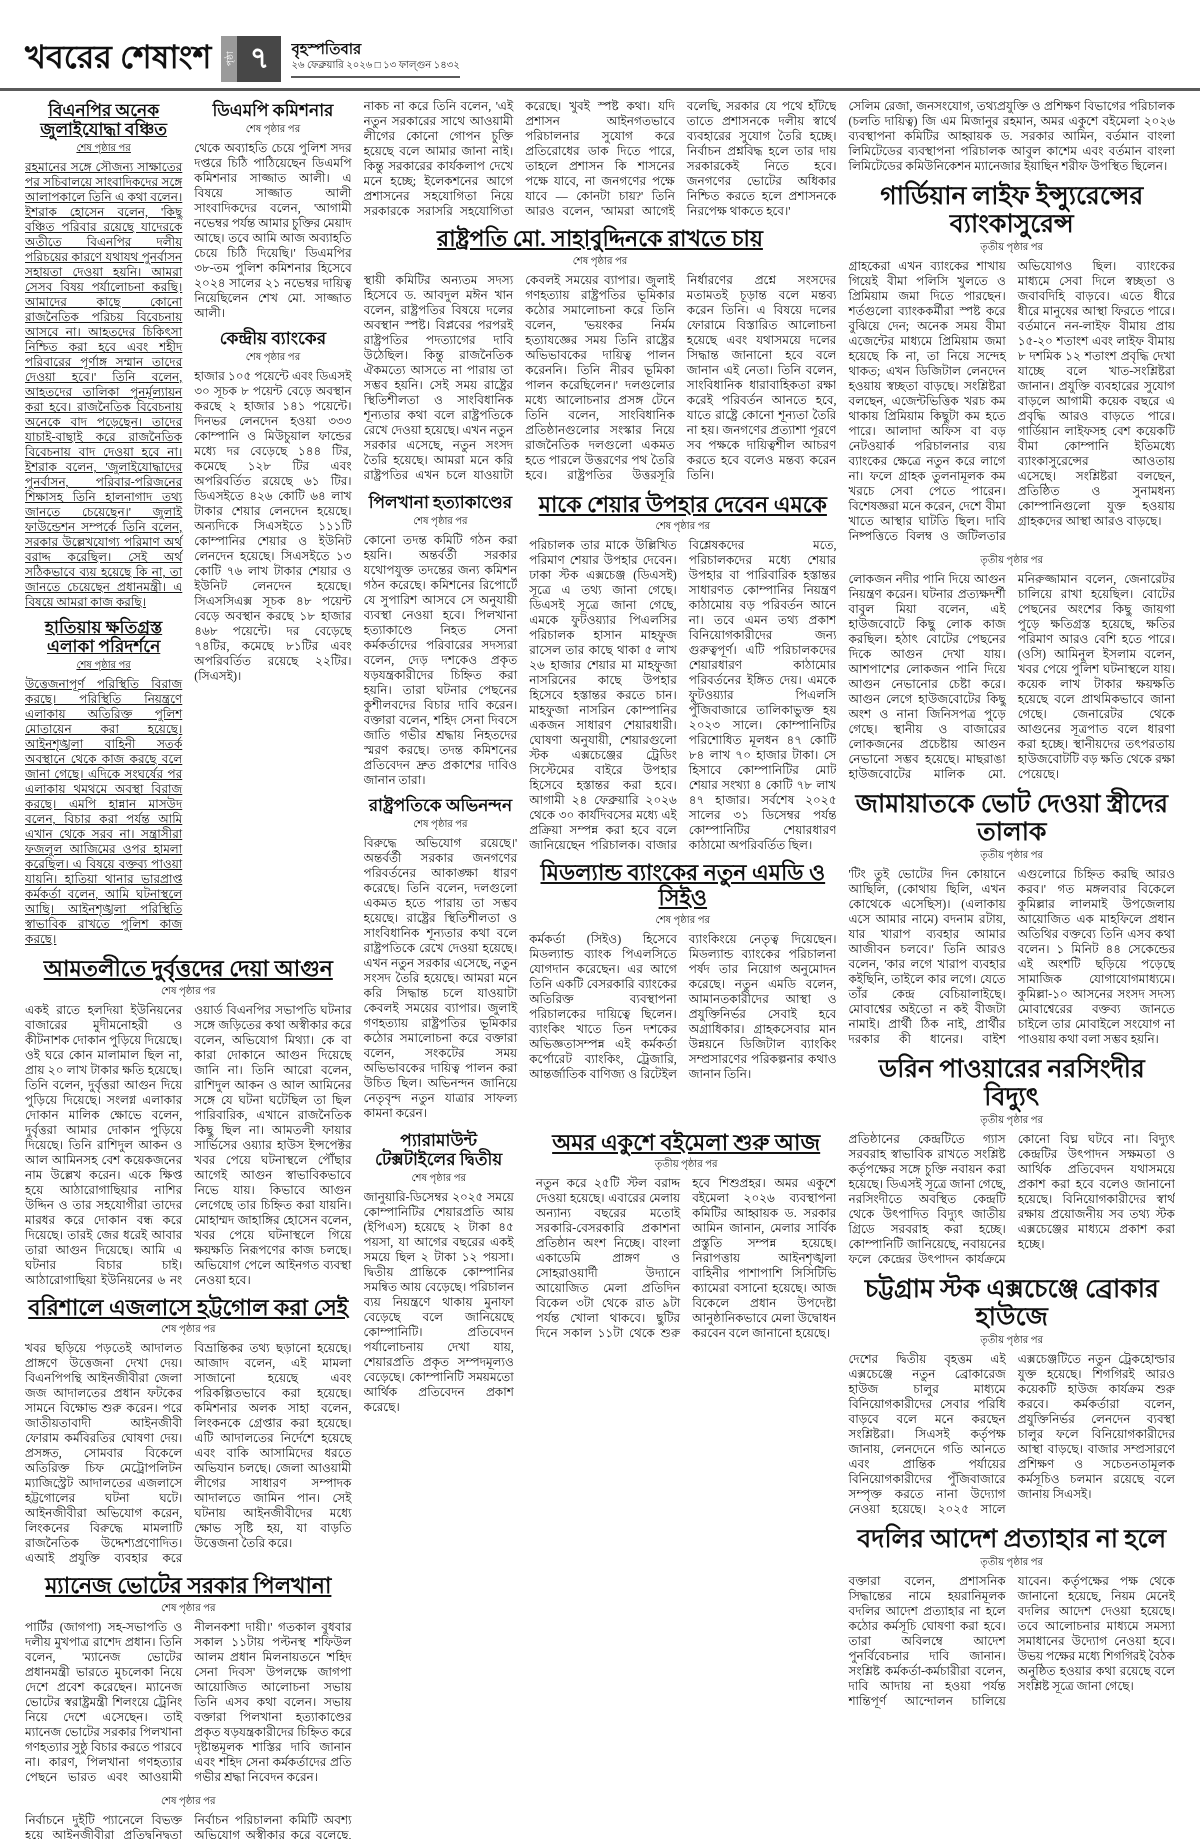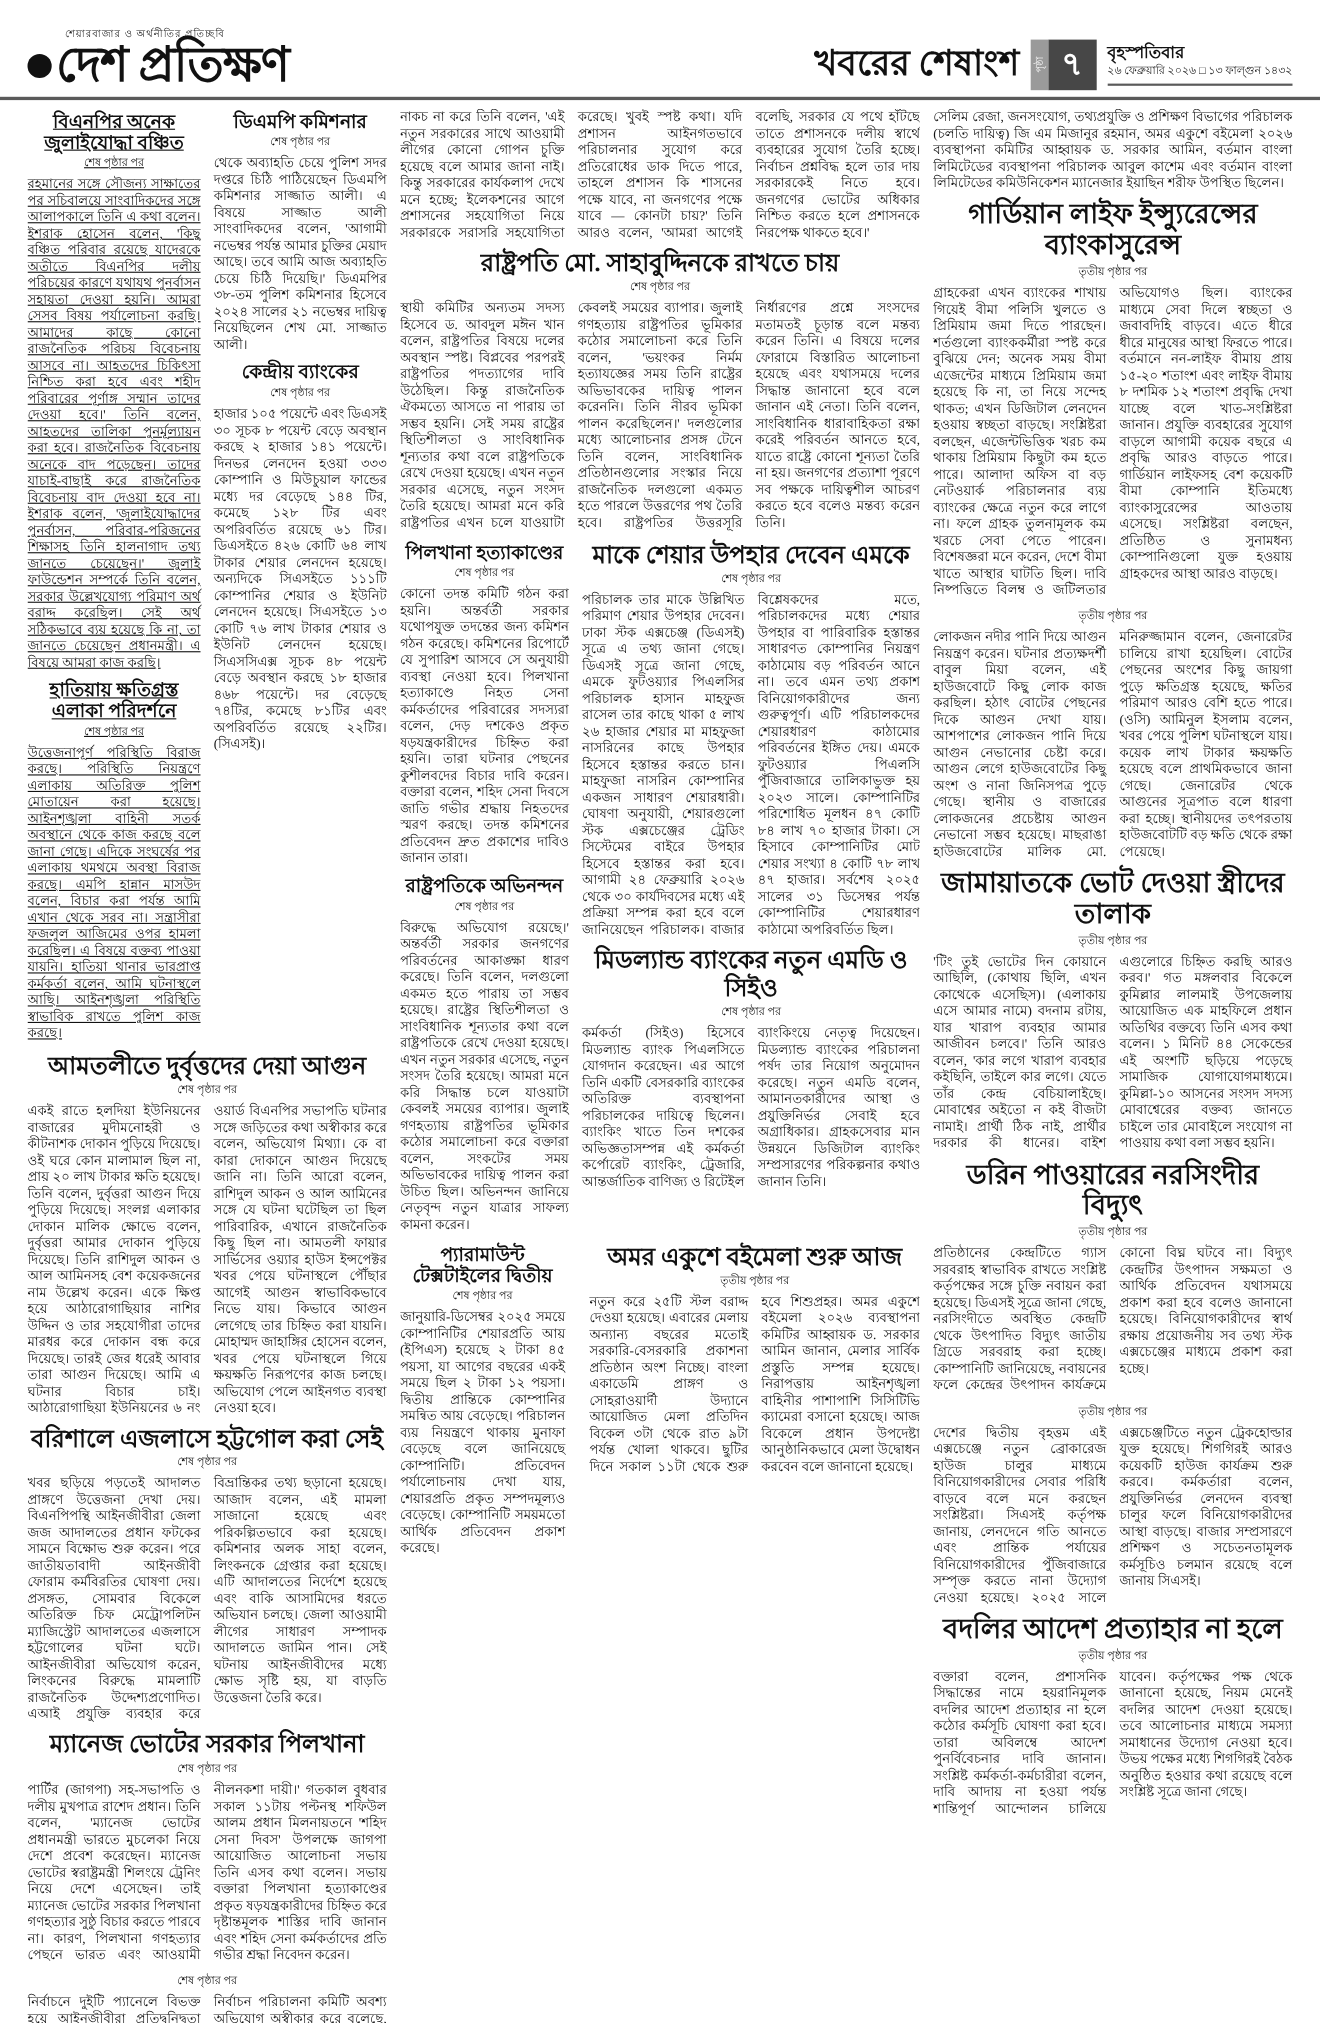--- a/index.html
+++ b/index.html
@@ -39,13 +39,6 @@
 
 <div class="page">
   <header>
-    <div class="mast">
-      <span class="tagline">শেয়ারবাজার ও অর্থনীতির প্রতিচ্ছবি</span>
-      <span class="mastrow">
-        <span class="emblem"></span>
-        <span class="mastname">দেশ প্রতিক্ষণ</span>
-      </span>
-    </div>
     <div class="hright">
       <div class="section-title">খবরের শেষাংশ</div>
       <div class="pagetag">

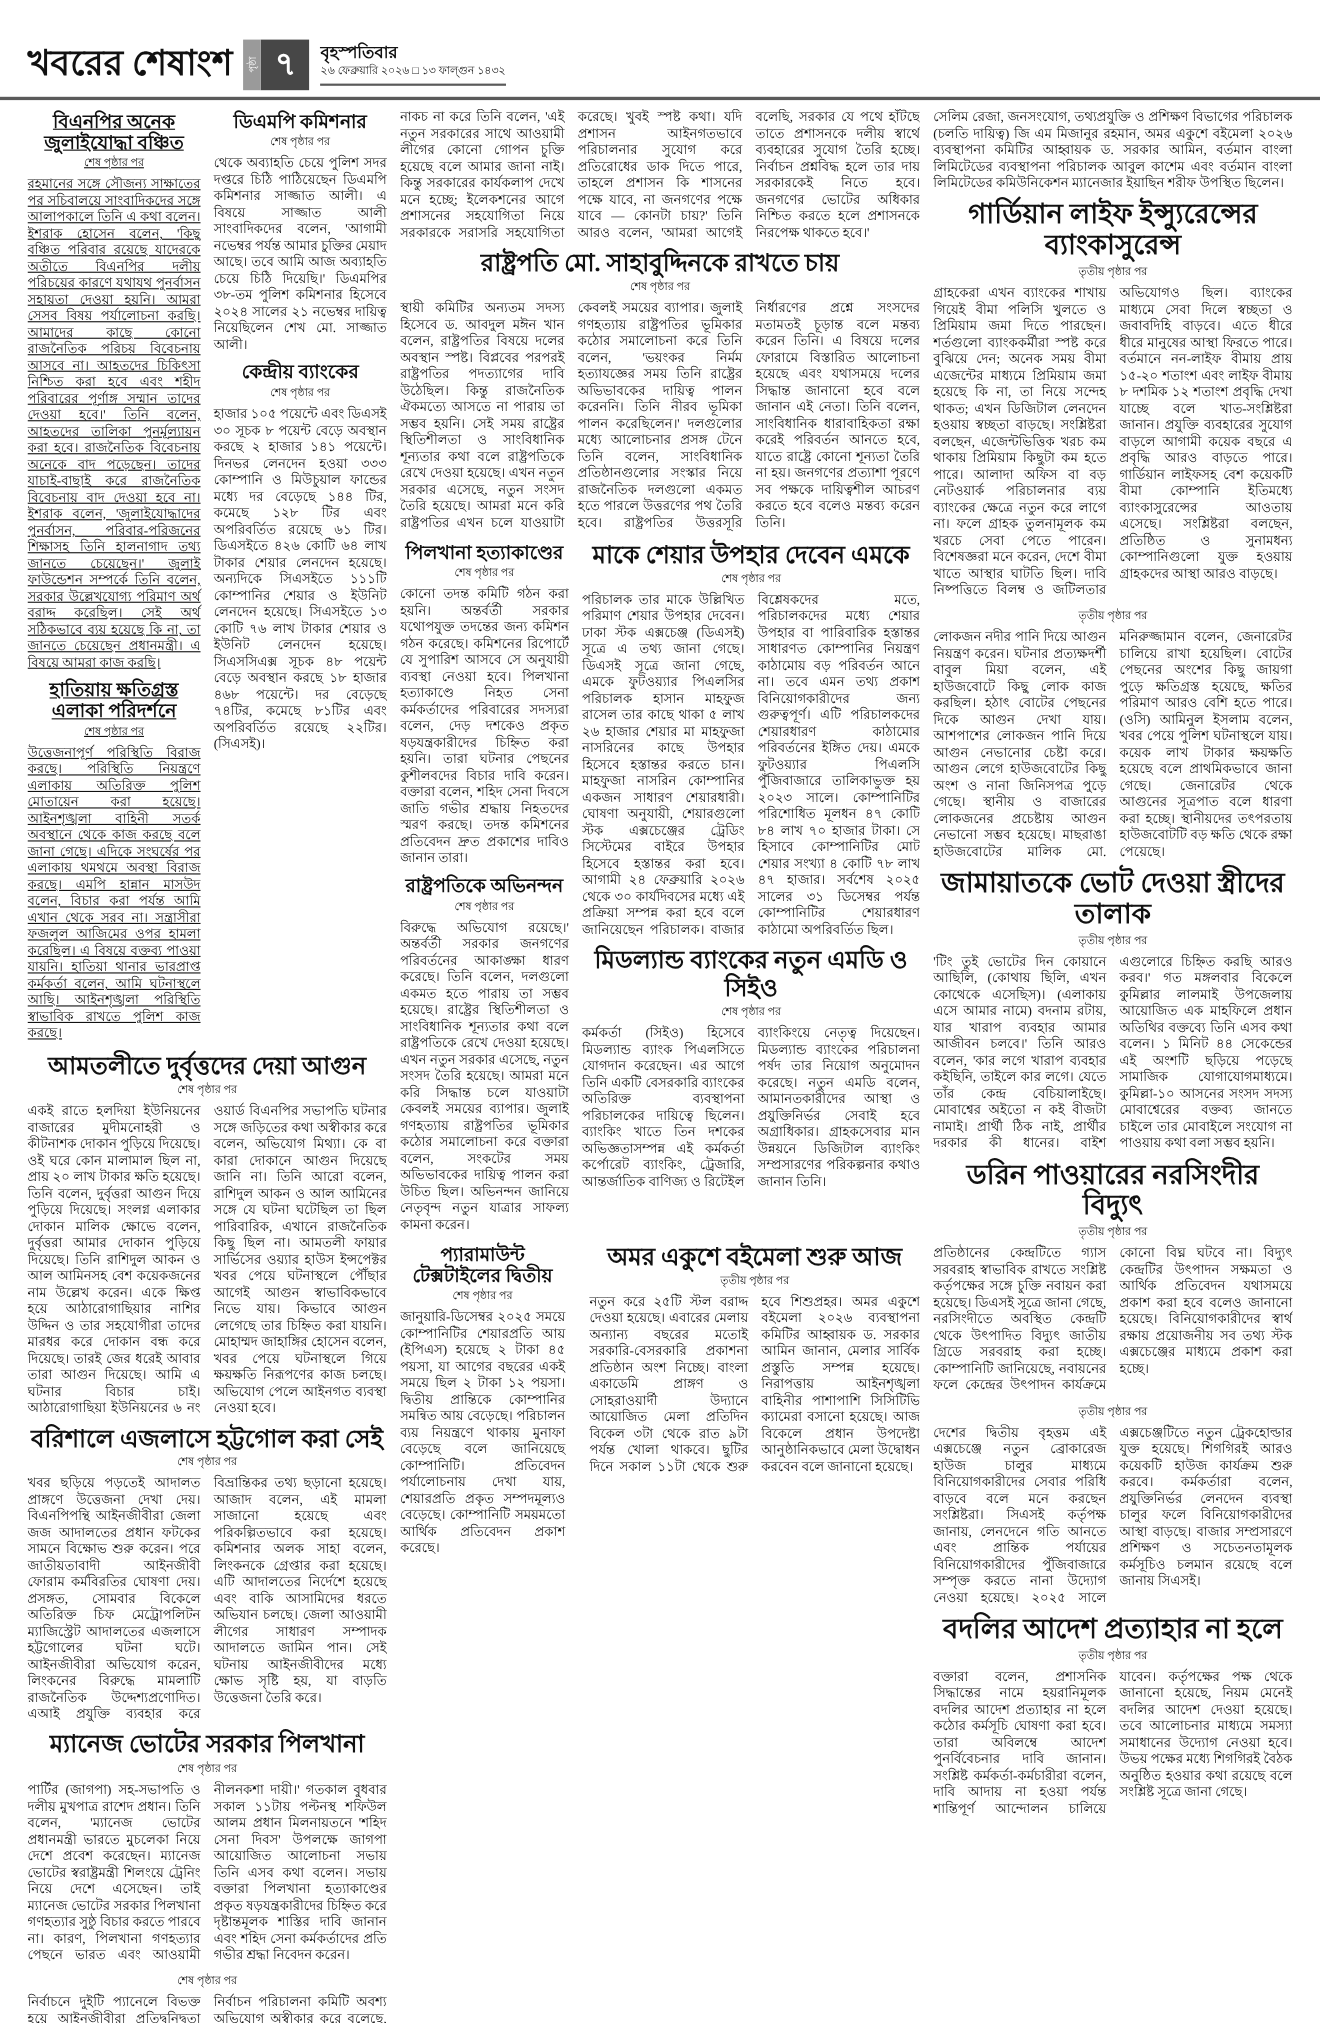--- a/index.html
+++ b/index.html
@@ -29,7 +29,7 @@
   .r-left{width:29%;} .r-mid{width:42%;} .r-right{width:29%;}
   .row{display:flex;gap:12px;} .cell{min-width:0;}
   article{margin:0 0 6px 0;}
-  .hl{margin:2px 0 1px 0;text-align:center;font-weight:700;line-height:1.12;letter-spacing:0;} .hl.md{font-size:17px;} .hl.lg{font-size:22px;} .hl.xl{font-size:25px;}
+  .hl{margin:2px 0 1px 0;text-align:center;font-weight:700;line-height:1.12;letter-spacing:0;} .hl.md{font-size:17px;} .hl.lg{font-size:22px;text-decoration:underline;} .hl.xl{font-size:25px;}
   .cont{text-align:center;font-size:10px;margin:0 0 3px 0;color:#111;}
   .body{font-size:12px;line-height:1.25;text-align:justify;margin:0 0 8px 0;column-gap:12px;
         word-break:break-word;}

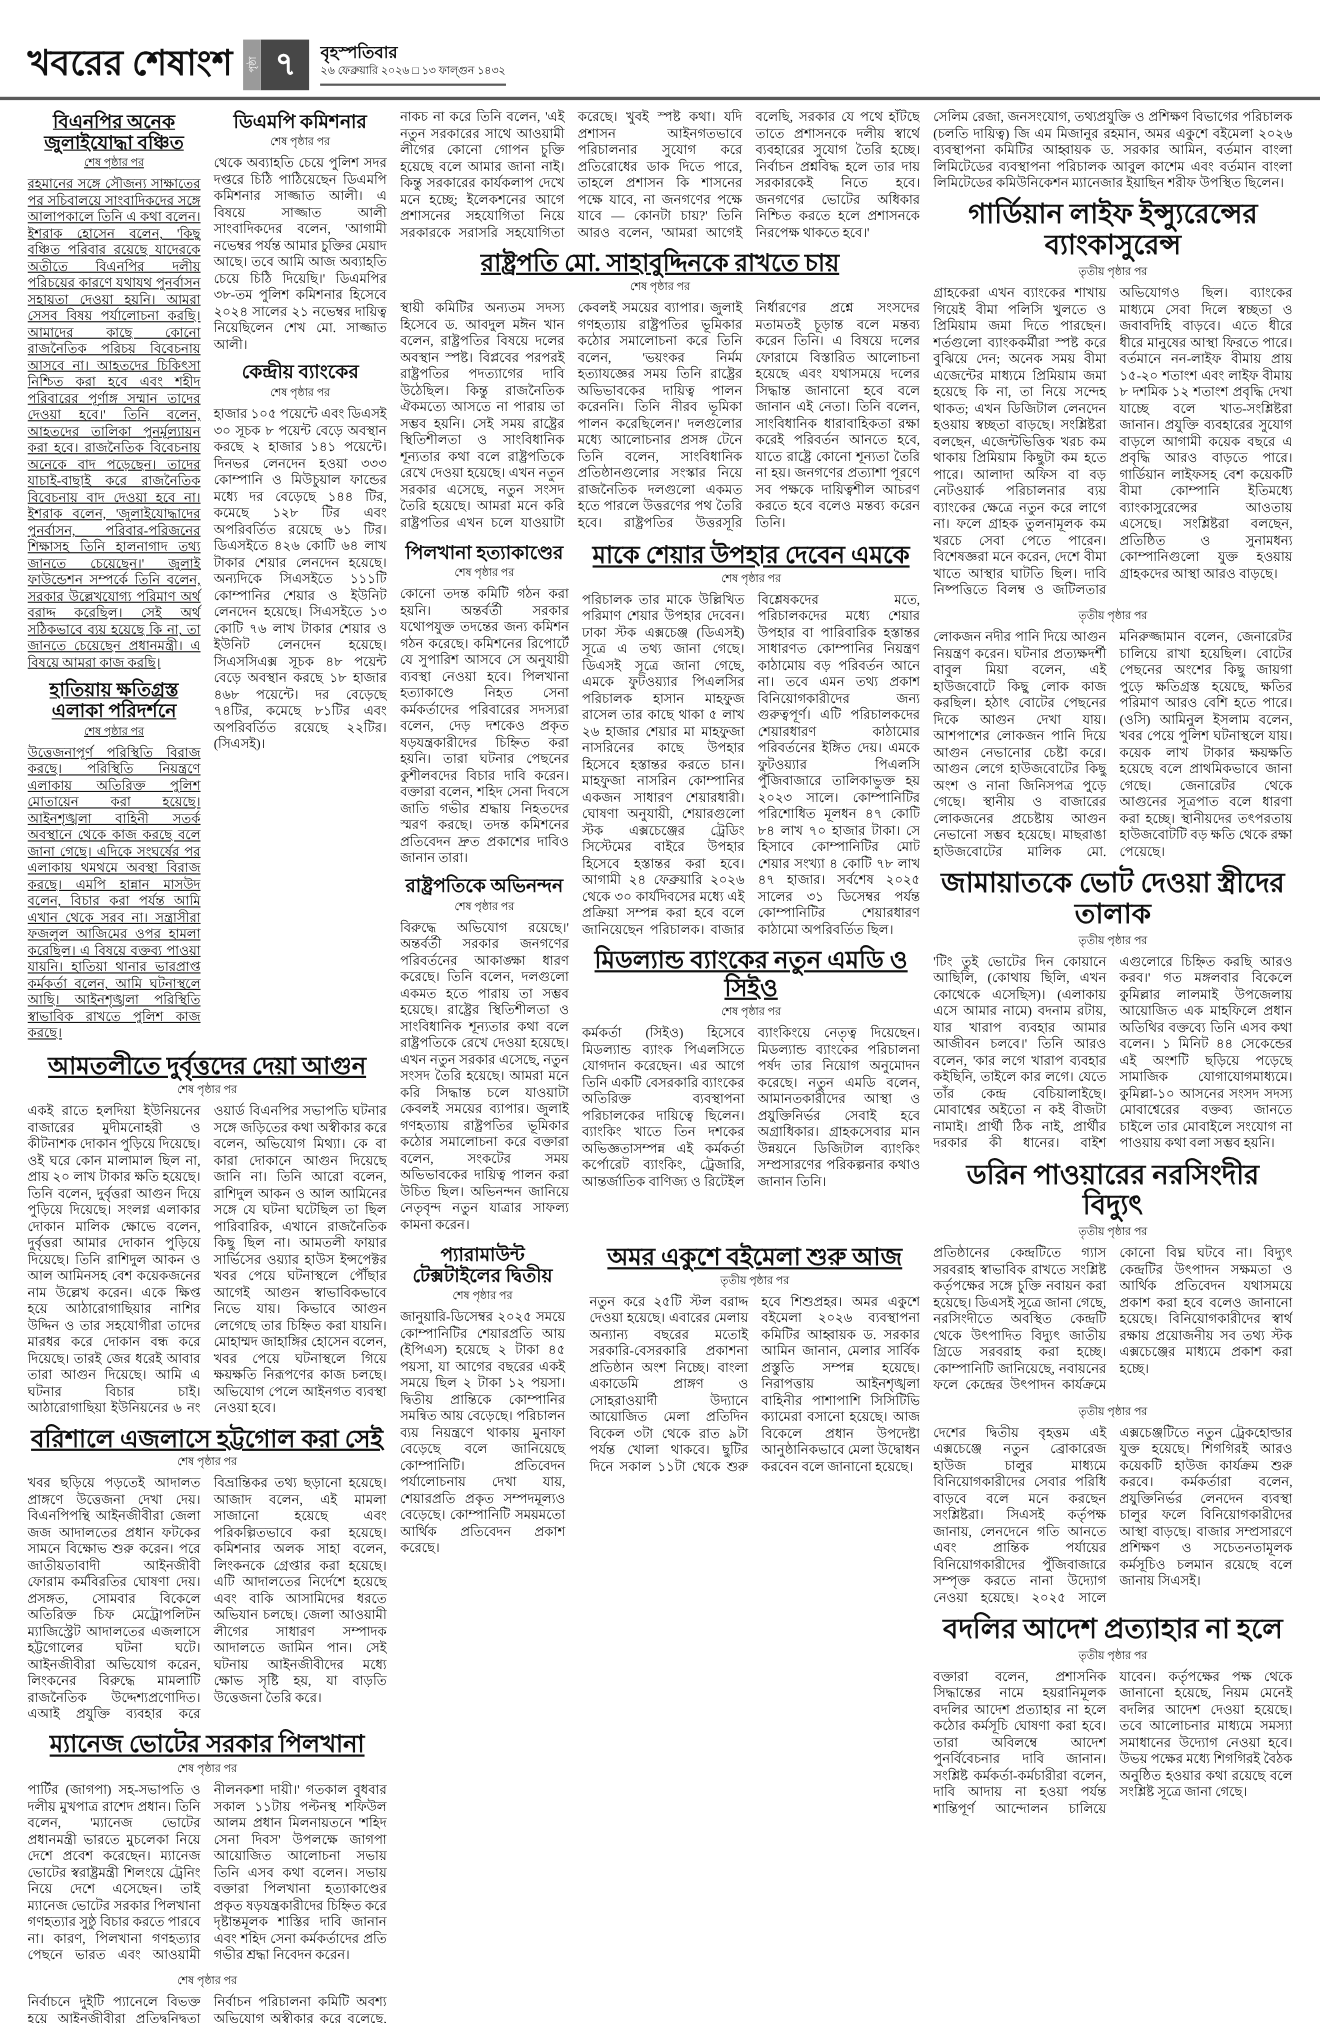--- a/index.html
+++ b/index.html
@@ -176,6 +176,7 @@
           <p class="body" style="column-count: 2;">প্রতিষ্ঠানের কেন্দ্রটিতে গ্যাস সরবরাহ স্বাভাবিক রাখতে সংশ্লিষ্ট কর্তৃপক্ষের সঙ্গে চুক্তি নবায়ন করা হয়েছে। ডিএসই সূত্রে জানা গেছে, নরসিংদীতে অবস্থিত কেন্দ্রটি থেকে উৎপাদিত বিদ্যুৎ জাতীয় গ্রিডে সরবরাহ করা হচ্ছে। কোম্পানিটি জানিয়েছে, নবায়নের ফলে কেন্দ্রের উৎপাদন কার্যক্রমে কোনো বিঘ্ন ঘটবে না। বিদ্যুৎ কেন্দ্রটির উৎপাদন সক্ষমতা ও আর্থিক প্রতিবেদন যথাসময়ে প্রকাশ করা হবে বলেও জানানো হয়েছে। বিনিয়োগকারীদের স্বার্থ রক্ষায় প্রয়োজনীয় সব তথ্য স্টক এক্সচেঞ্জের মাধ্যমে প্রকাশ করা হচ্ছে।</p>
         </article>
         <article>
+          <h2 class="hl xl">চট্টগ্রাম স্টক এক্সচেঞ্জে ব্রোকার হাউজে</h2>
           <div class="cont">তৃতীয় পৃষ্ঠার পর</div>
           <p class="body" style="column-count: 2;">দেশের দ্বিতীয় বৃহত্তম এই এক্সচেঞ্জে নতুন ব্রোকারেজ হাউজ চালুর মাধ্যমে বিনিয়োগকারীদের সেবার পরিধি বাড়বে বলে মনে করছেন সংশ্লিষ্টরা। সিএসই কর্তৃপক্ষ জানায়, লেনদেনে গতি আনতে এবং প্রান্তিক পর্যায়ের বিনিয়োগকারীদের পুঁজিবাজারে সম্পৃক্ত করতে নানা উদ্যোগ নেওয়া হয়েছে। ২০২৫ সালে এক্সচেঞ্জটিতে নতুন ট্রেকহোল্ডার যুক্ত হয়েছে। শিগগিরই আরও কয়েকটি হাউজ কার্যক্রম শুরু করবে। কর্মকর্তারা বলেন, প্রযুক্তিনির্ভর লেনদেন ব্যবস্থা চালুর ফলে বিনিয়োগকারীদের আস্থা বাড়ছে। বাজার সম্প্রসারণে প্রশিক্ষণ ও সচেতনতামূলক কর্মসূচিও চলমান রয়েছে বলে জানায় সিএসই।</p>
         </article>

